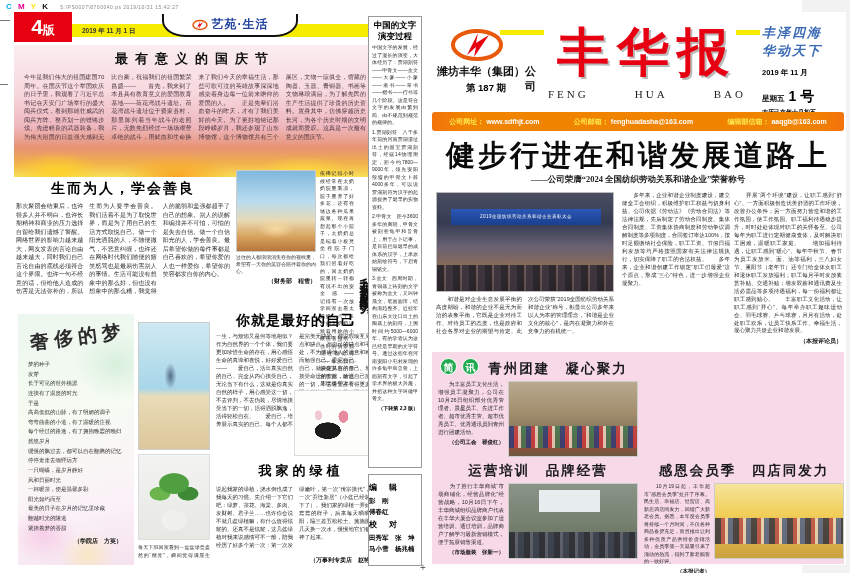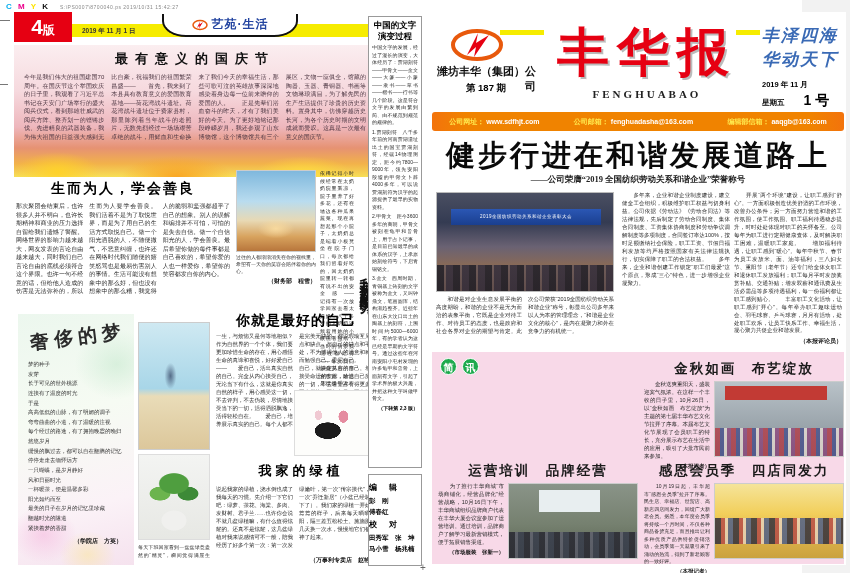--- a/index.html
+++ b/index.html
@@ -106,7 +106,7 @@
   .mh-strip { position:absolute; height:5px; background:#f6ec00; top:18px; }
   .mh-pinyin { position:absolute; left:104px; top:76px; width:226px; display:flex; justify-content:center; padding:0 14px; font-family:"Liberation Serif", serif; font-weight:bold; font-size:11px; letter-spacing:3px; color:#222; }
   .mh-right { position:absolute; left:332px; top:12px; width:82px; }
-  .mh-slogan { color:#3a6ab5; font-style:italic; font-weight:900; font-size:17px; font-family:"Liberation Serif", serif; line-height:1.4; letter-spacing:2px; }
+  .mh-slogan { color:#3a6ab5; font-style:italic; font-weight:900; font-size:13px; font-family:"Liberation Serif", serif; line-height:1.4; letter-spacing:2px; }
   .mh-date1 { font-size:7.5px; font-weight:900; margin-top:8px; }
   .mh-daterow { display:flex; align-items:baseline; gap:19px; margin-top:2px; }
   .mh-week { font-size:7.5px; font-weight:900; }

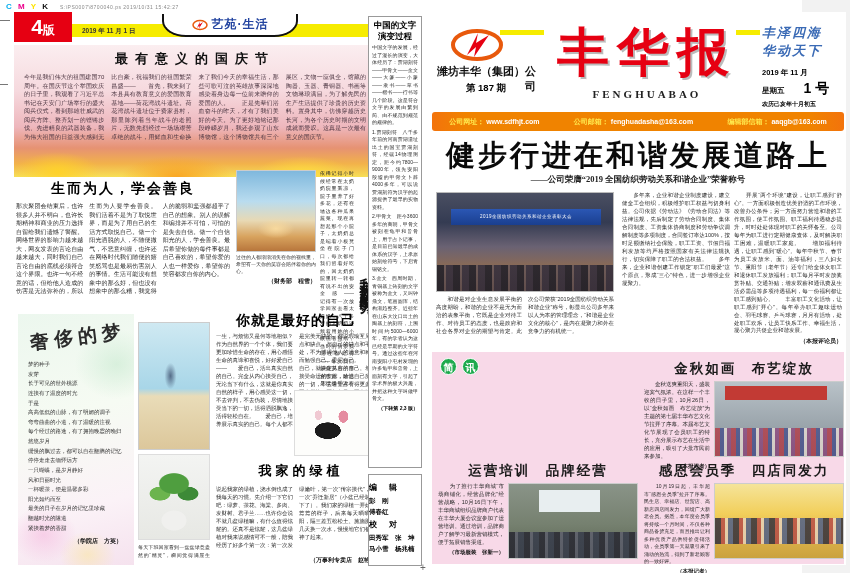--- a/index.html
+++ b/index.html
@@ -104,7 +104,7 @@
   .mh-issue { position:absolute; left:6px; top:70px; width:100px; text-align:center; font-size:9.5px; font-weight:900; }
   .mh-title { position:absolute; left:104px; top:6px; width:226px; text-align:center; font-family:"Liberation Serif", serif; font-weight:900; font-size:52px; letter-spacing:8px; color:#e60012; text-shadow:2px 2px 0 #bbb, -1px -1px 0 #fff; white-space:nowrap; }
   .mh-strip { position:absolute; height:5px; background:#f6ec00; top:18px; }
-  .mh-pinyin { position:absolute; left:104px; top:76px; width:226px; display:flex; justify-content:center; padding:0 14px; font-family:"Liberation Serif", serif; font-weight:bold; font-size:11px; letter-spacing:3px; color:#222; }
+  .mh-pinyin { position:absolute; left:104px; top:76px; width:226px; display:flex; justify-content:space-between; padding:0 14px; font-family:"Liberation Serif", serif; font-weight:normal; font-size:11px; letter-spacing:3px; color:#222; }
   .mh-right { position:absolute; left:332px; top:12px; width:82px; }
   .mh-slogan { color:#3a6ab5; font-style:italic; font-weight:900; font-size:13px; font-family:"Liberation Serif", serif; line-height:1.4; letter-spacing:2px; }
   .mh-date1 { font-size:7.5px; font-weight:900; margin-top:8px; }

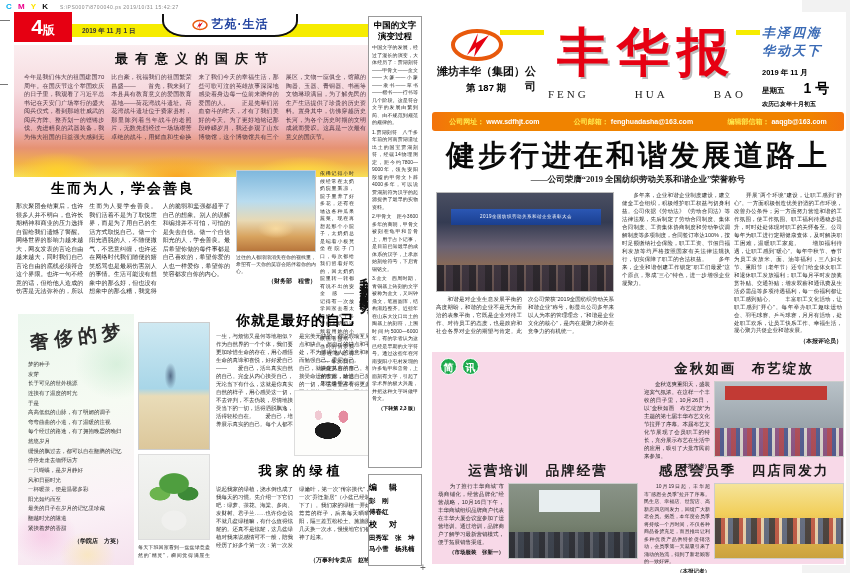--- a/index.html
+++ b/index.html
@@ -108,7 +108,7 @@
   .mh-right { position:absolute; left:332px; top:12px; width:82px; }
   .mh-slogan { color:#3a6ab5; font-style:italic; font-weight:900; font-size:13px; font-family:"Liberation Serif", serif; line-height:1.4; letter-spacing:2px; }
   .mh-date1 { font-size:7.5px; font-weight:900; margin-top:8px; }
-  .mh-daterow { display:flex; align-items:baseline; gap:19px; margin-top:2px; }
+  .mh-daterow { display:flex; align-items:baseline; gap:4px; margin-top:10px; }
   .mh-week { font-size:7.5px; font-weight:900; }
   .mh-no { font-size:14px; font-weight:900; }
   .mh-lunar { font-size:6px; font-weight:900; margin-top:2px; }

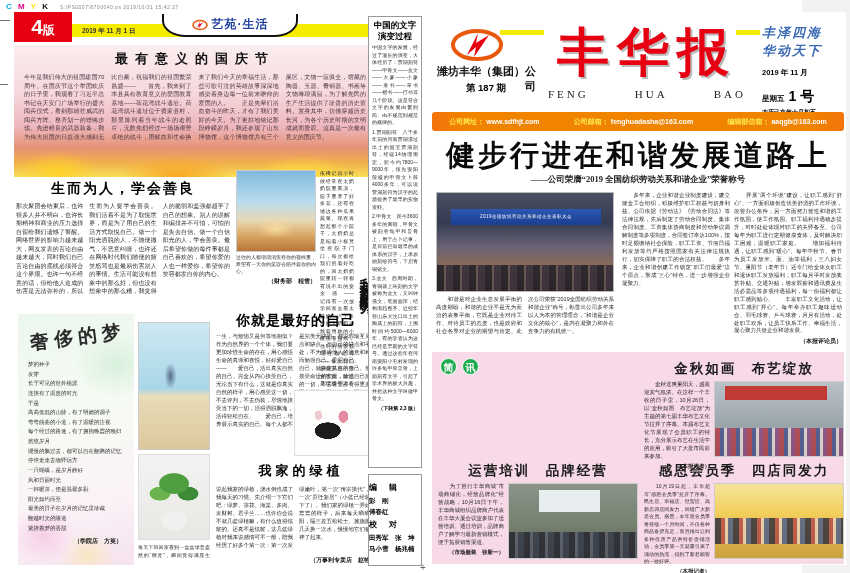--- a/index.html
+++ b/index.html
@@ -302,7 +302,7 @@
     </div>
 
     <div class="lead-head">健步行进在和谐发展道路上</div>
-    <div class="lead-sub">——公司荣膺“2019 全国纺织劳动关系和谐企业”荣誉称号</div>
+    <div class="lead-sub">——公司荣膺“2024 全国纺织劳动关系和谐企业”荣誉称号</div>
     <div class="lead-body">
       <div class="confphoto">
         <div class="confbanner">2019全国纺织劳动关系和谐企业表彰大会</div>

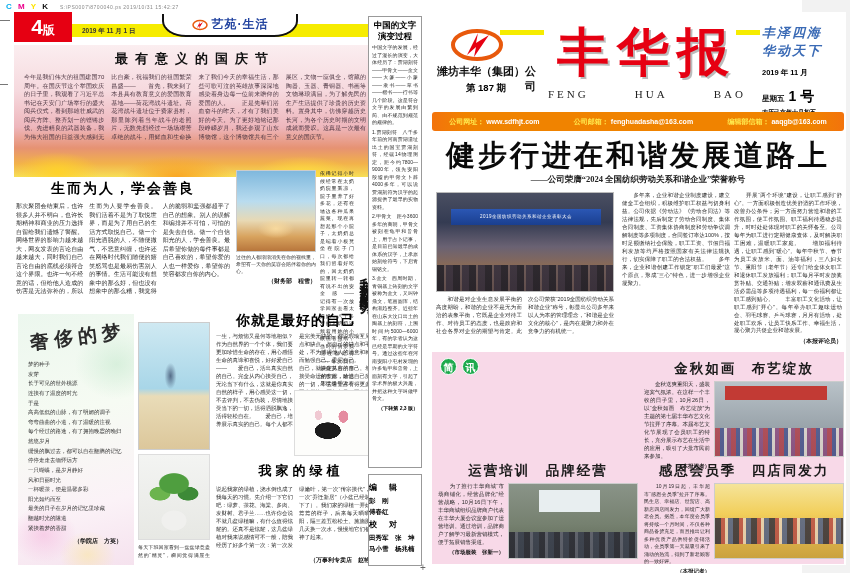--- a/index.html
+++ b/index.html
@@ -321,6 +321,16 @@
         <div class="badge">讯</div>
       </div>
 
+      <div class="brief" style="left:6px;top:8px">
+        <h5 style="padding-left:40px">青州团建　凝心聚力</h5>
+        <div class="row">
+          <div class="txt">
+            <div class="t55">　　为丰富员工文化生活，增强员工凝聚力，公司在10月26日组织部分优秀管理者、晨星员工、先进工作者、超市优秀主管、超市优秀员工、优秀通讯员到青州进行团建活动。</div>
+            <div class="sig">（公司工会　翟俊红）</div>
+          </div>
+          <div class="photo ph-team"></div>
+        </div>
+      </div>
 
       <div class="brief" style="left:212px;top:8px">
         <h5>金秋如画　布艺绽放</h5>

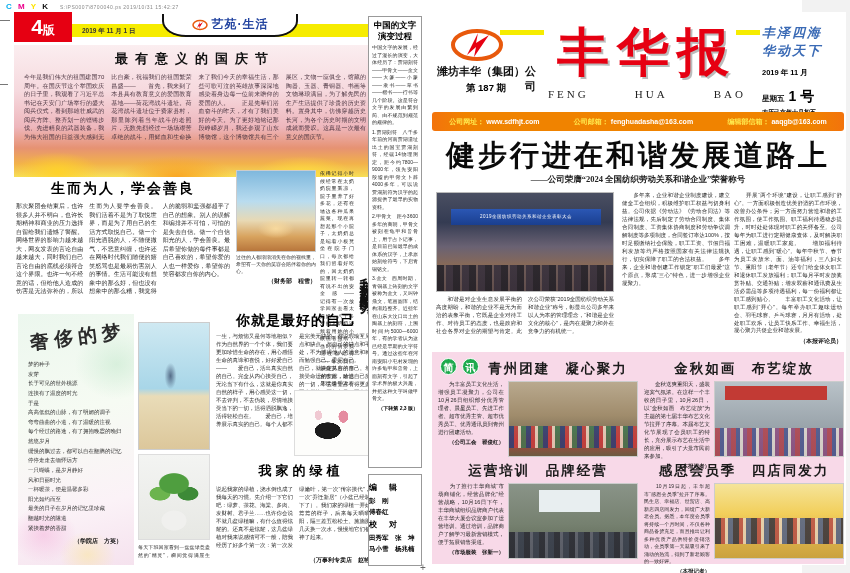--- a/index.html
+++ b/index.html
@@ -332,16 +332,6 @@
         </div>
       </div>
 
-      <div class="brief" style="left:212px;top:8px">
-        <h5>金秋如画　布艺绽放</h5>
-        <div class="row">
-          <div class="txt">
-            <div class="t55">　　金秋送爽重阳天，盛装迎宾气氛浓。在这样一个丰收的日子里，10月26日，以“金秋如画　布艺绽放”为主题的第七届丰华布艺文化节拉开了序幕。本届布艺文化节展现了会员职工的特长，充分展示布艺在生活中的应用，吸引了大批市民前来参加。</div>
-            <div class="sig">（本报记者）</div>
-          </div>
-          <div class="photo ph-cloth"></div>
-        </div>
-      </div>
 
       <div class="brief" style="left:6px;top:110px">
         <h5>运营培训　品牌经营</h5>

